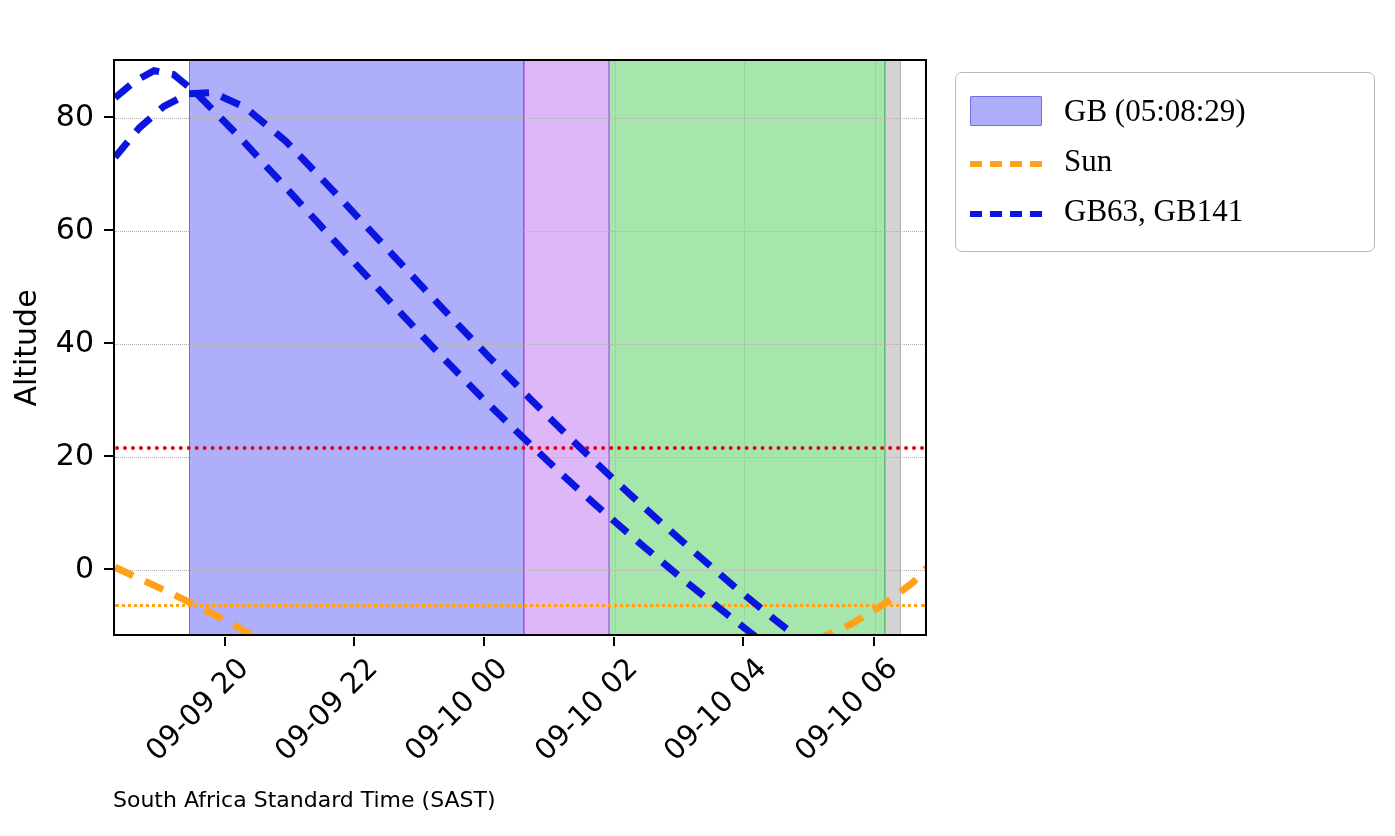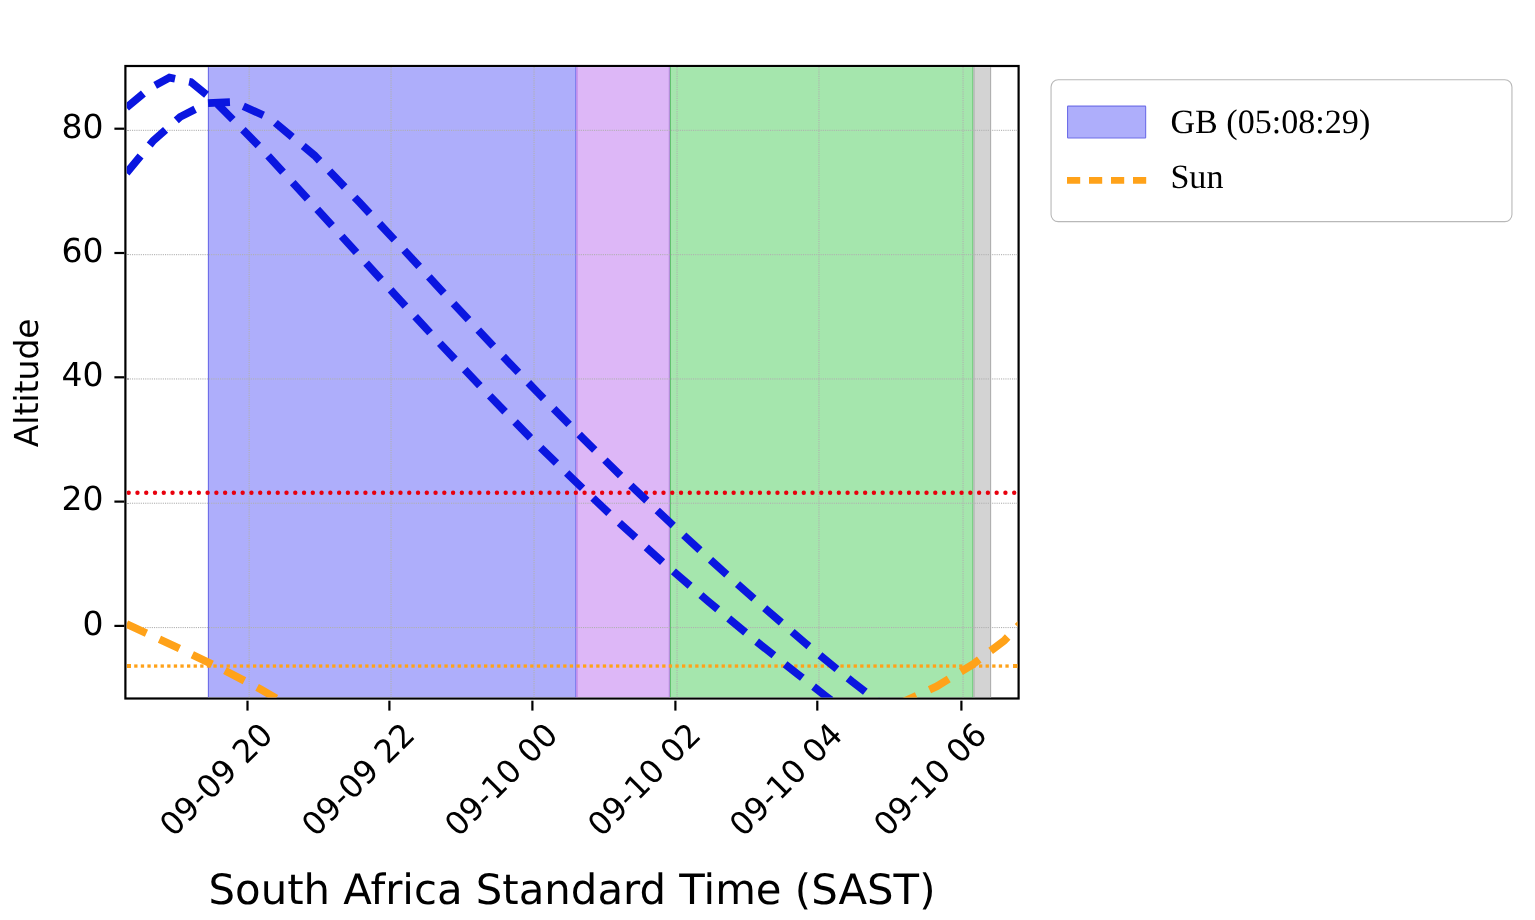--- a/index.html
+++ b/index.html
@@ -251,6 +251,12 @@
         </div>
         <div class="legend-label">Sun</div>
       </div>
+      <div class="legend-row">
+        <div class="legend-swatch line">
+          <i style="border-top-color: rgb(10, 22, 224);"></i>
+        </div>
+        <div class="legend-label">GB63, GB141</div>
+      </div>
     </div>
 </div>
 

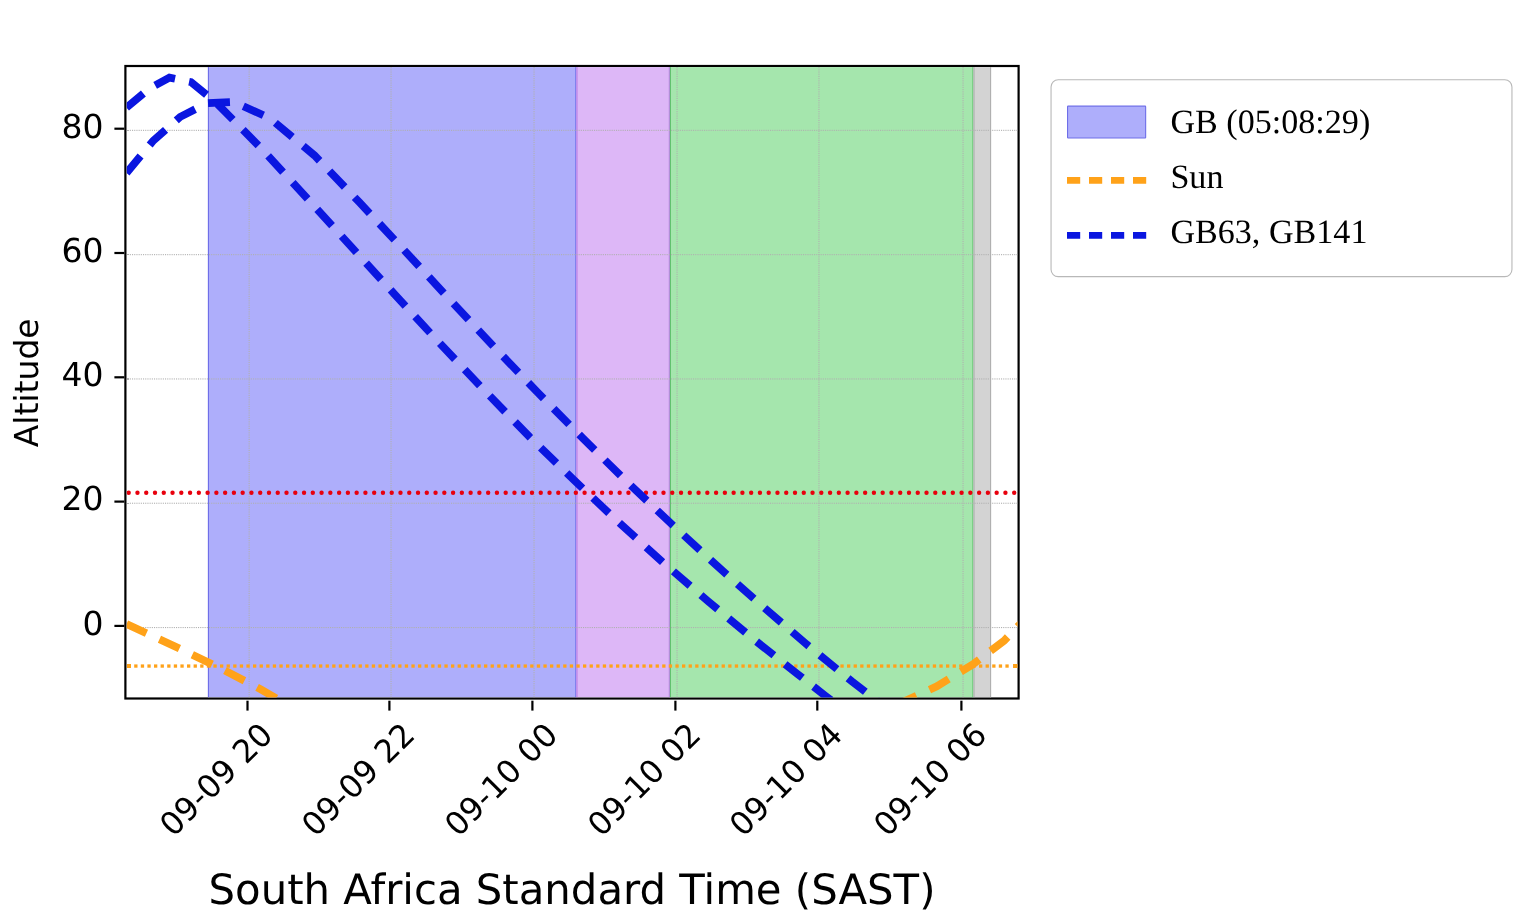--- a/index.html
+++ b/index.html
@@ -121,8 +121,8 @@
     position: absolute;
     left: 113px; width: 814px;
     top: 787px;
-    text-align: center;
-    font-size: 38px;
+    text-align: left;
+    font-size: 22px;
     white-space: nowrap;
   }
 

